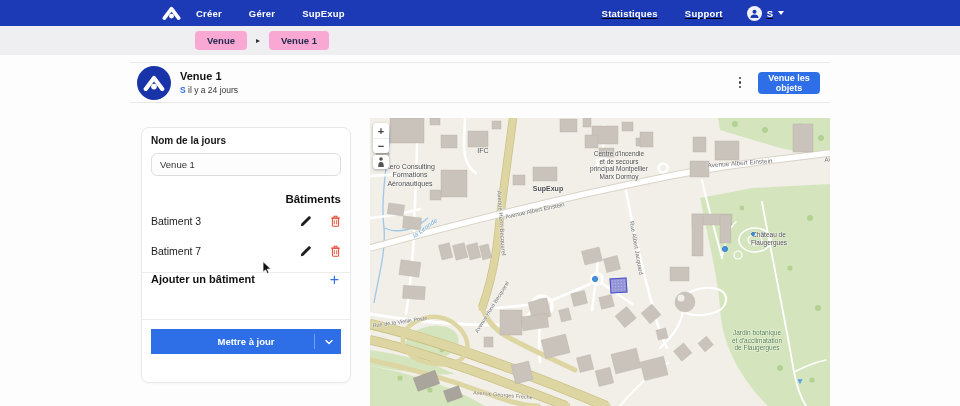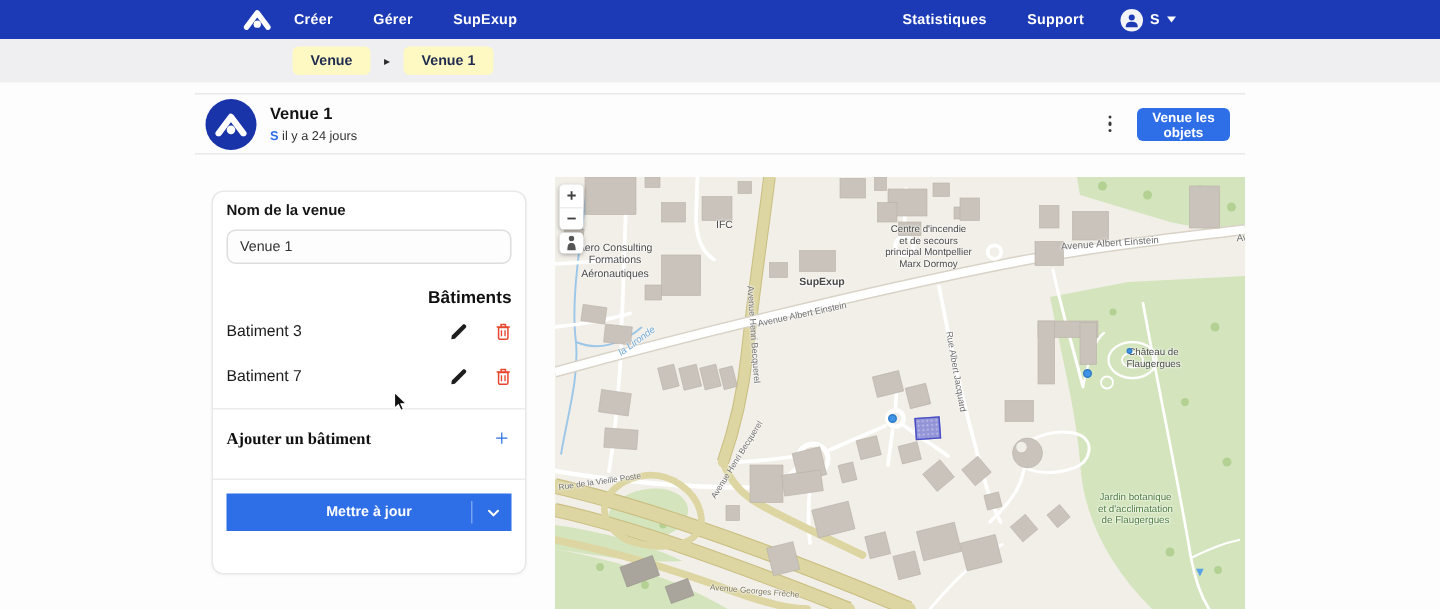--- a/index.html
+++ b/index.html
@@ -13,7 +13,7 @@
   .nav-items { display:flex; align-items:center; margin-left:15px; gap:27px;text-align:center; }
   .nav-item { color:#fff; font-size:9.5px; font-weight:700; cursor:pointer; letter-spacing:.2px; }
   .nav-spacer { flex:1; }
-  .nav-right { display:flex; align-items:center; gap:24px; margin-right:8px; }
+  .nav-right { display:flex; align-items:center; gap:24px; margin-right:8px;text-decoration:underline; }
   .nav-user { display:flex; align-items:center; gap:5px; margin-right:168px; margin-left:0; cursor:pointer; }
   .nav-avatar { width:15px; height:15px; border-radius:50%; background:#f2f3f7; display:flex;
     align-items:center; justify-content:center; }

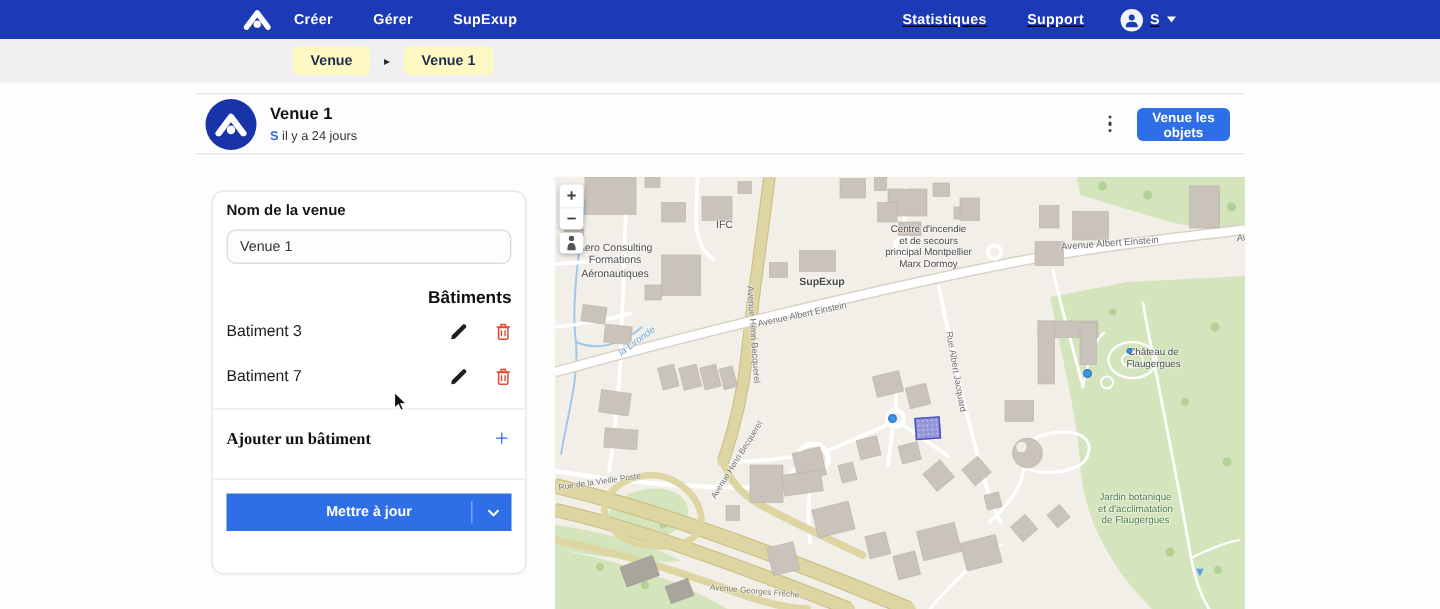--- a/index.html
+++ b/index.html
@@ -25,7 +25,7 @@
   .crumbbar { position:absolute; left:0; top:26px; width:960px; height:29px; background:#efeff2;
     display:flex; align-items:center; }
   .crumbs { display:flex; align-items:center; margin-left:195px; gap:9px; }
-  .bc-pill { background:#fef9c3; border-radius:4px; padding:4px 12px; font-size:9.5px; font-weight:700;
+  .bc-pill { background:#f9a8d4; border-radius:4px; padding:4px 12px; font-size:9.5px; font-weight:700;
     color:#1f2b4e; cursor:pointer; }
   .bc-sep { font-size:8px; color:#2a2a2a; }
 

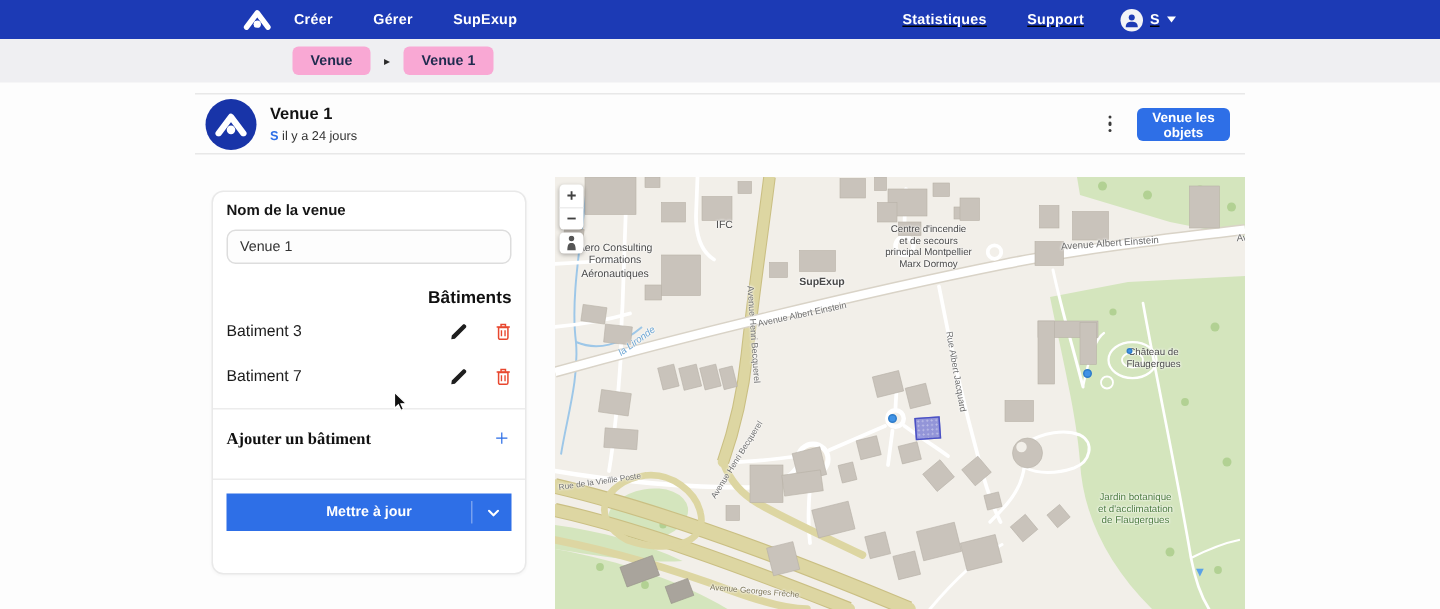--- a/index.html
+++ b/index.html
@@ -150,7 +150,7 @@
 </div>
 
 <div class="card">
-  <div class="field-label">Nom de la venue</div>
+  <div class="field-label">Nom de la jours</div>
   <input class="venue-input" type="text" value="Venue 1" style="">
   <div class="bldg-heading">Bâtiments</div>
   <div id="buildings-list">

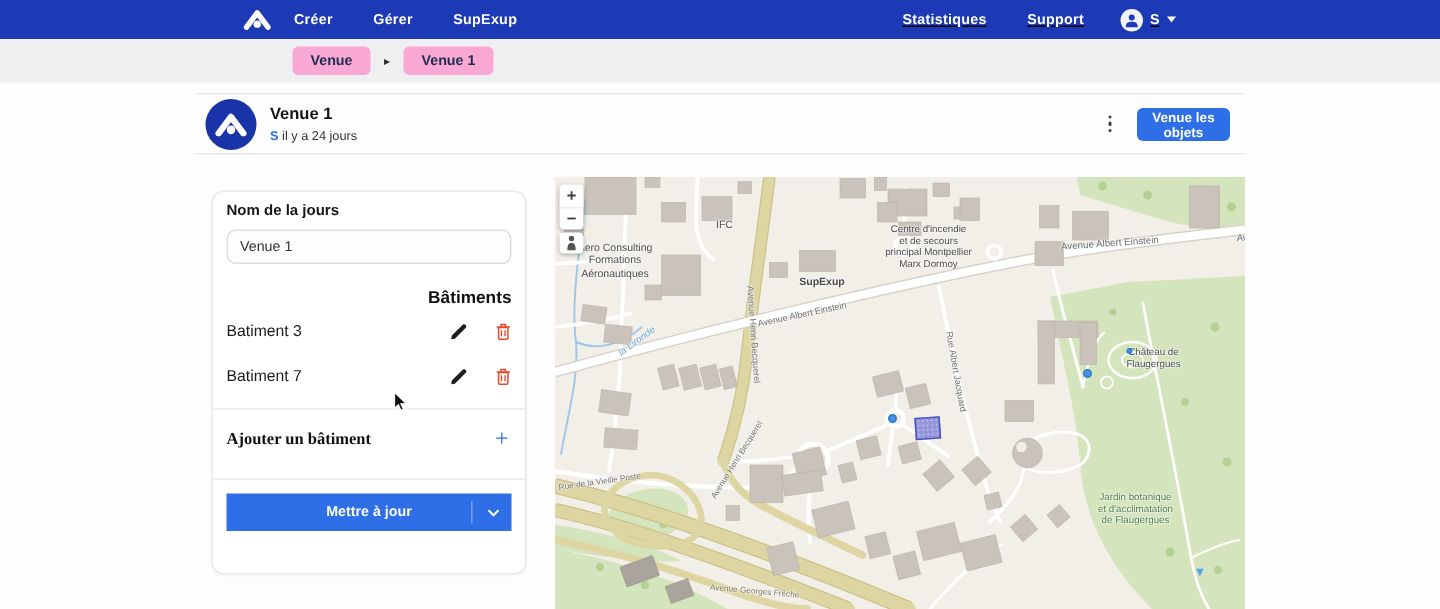--- a/index.html
+++ b/index.html
@@ -57,7 +57,7 @@
   .icon-btn { background:none; border:none; cursor:pointer; padding:0; display:flex; align-items:center; }
   .b-row .icon-btn.edit { margin-right:18px; }
   .card-divider { border-top:1px solid #ececec; margin:6px -9px 0 -9px; }
-  .add-row { height:40px; display:flex; align-items:center;font-family:Liberation Serif, serif; }
+  .add-row { height:40px; display:flex; align-items:flex-start; }
   .add-label { flex:1; font-size:11px; font-weight:700; color:#111; }
   .plus-btn { background:none; border:none; color:#2e6fe7; font-size:16px; font-weight:400; cursor:pointer;
     line-height:14px; padding:0 2px; font-family:inherit; }

